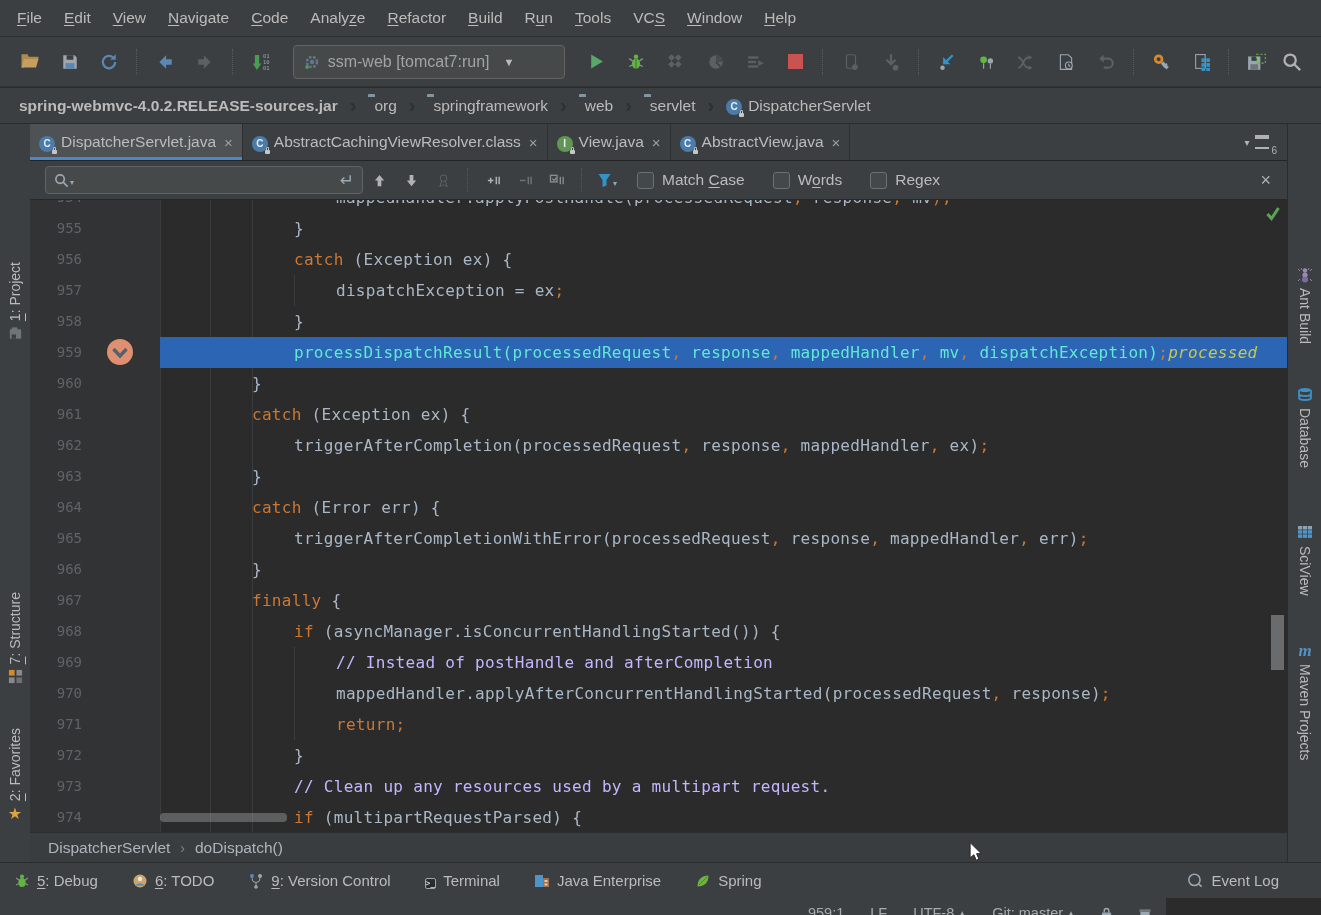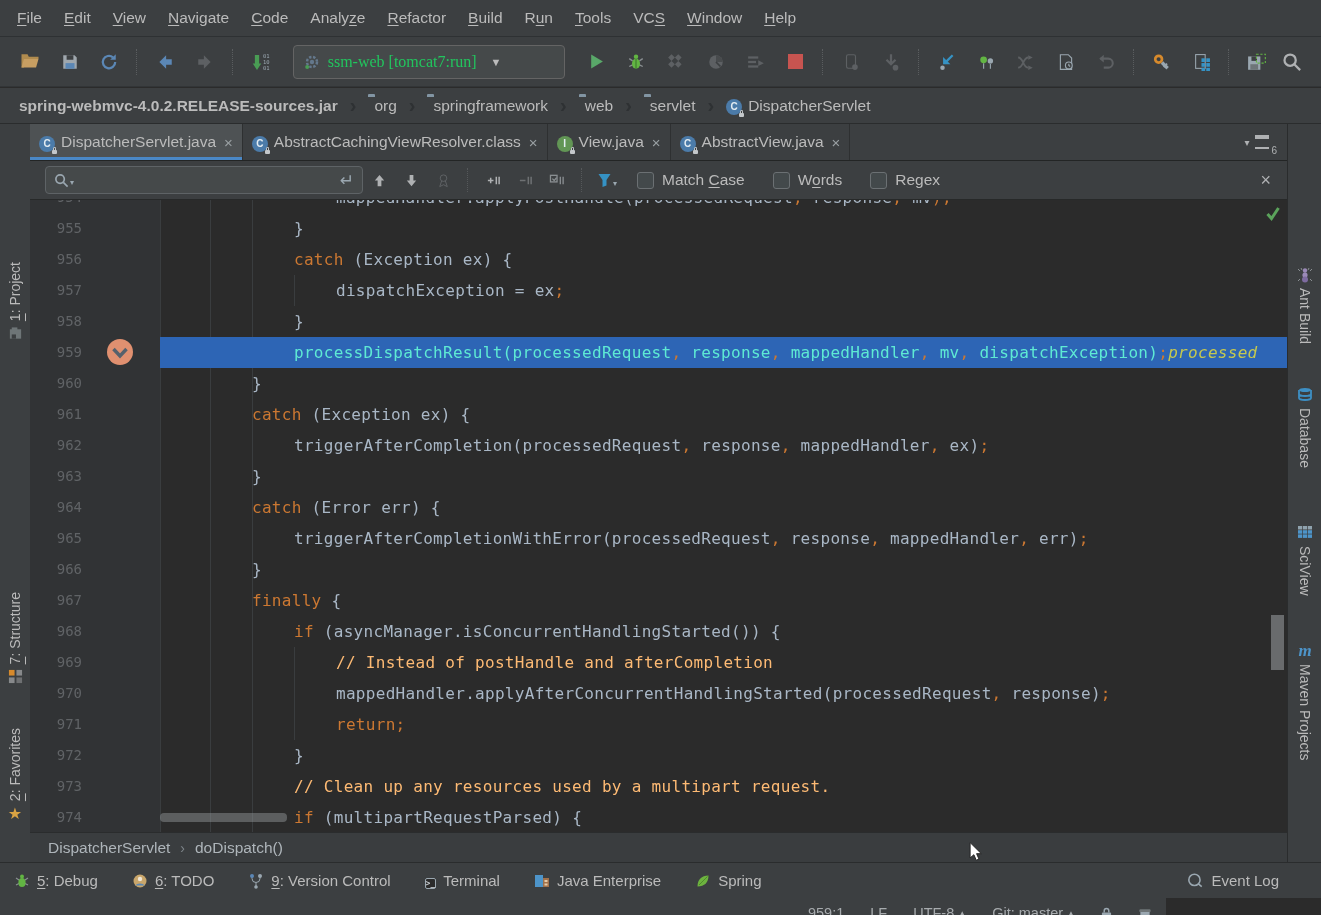--- a/index.html
+++ b/index.html
@@ -22,7 +22,7 @@
   .tsep{width:1px;height:26px;border-left:1px dotted #5A5D5F;margin:0 7px;}
   .run-combo{height:32px;background:#45494A;border:1px solid #646464;border-radius:4px;display:flex;
              align-items:center;padding:0 10px;margin:0 12px;min-width:250px;}
-  .run-combo .lbl{font-size:16px;color:#22c55e;margin:0 14px 0 8px;font-family:Liberation Serif, serif;}
+  .run-combo .lbl{font-size:16px;color:#a3a3a3;margin:0 14px 0 8px;}
   .run-combo .caret{font-size:11px;color:#BBBBBB;}
   .sq-stop{width:15px;height:15px;background:#C75450;}
   .ico-combo{display:flex;align-items:flex-end;}

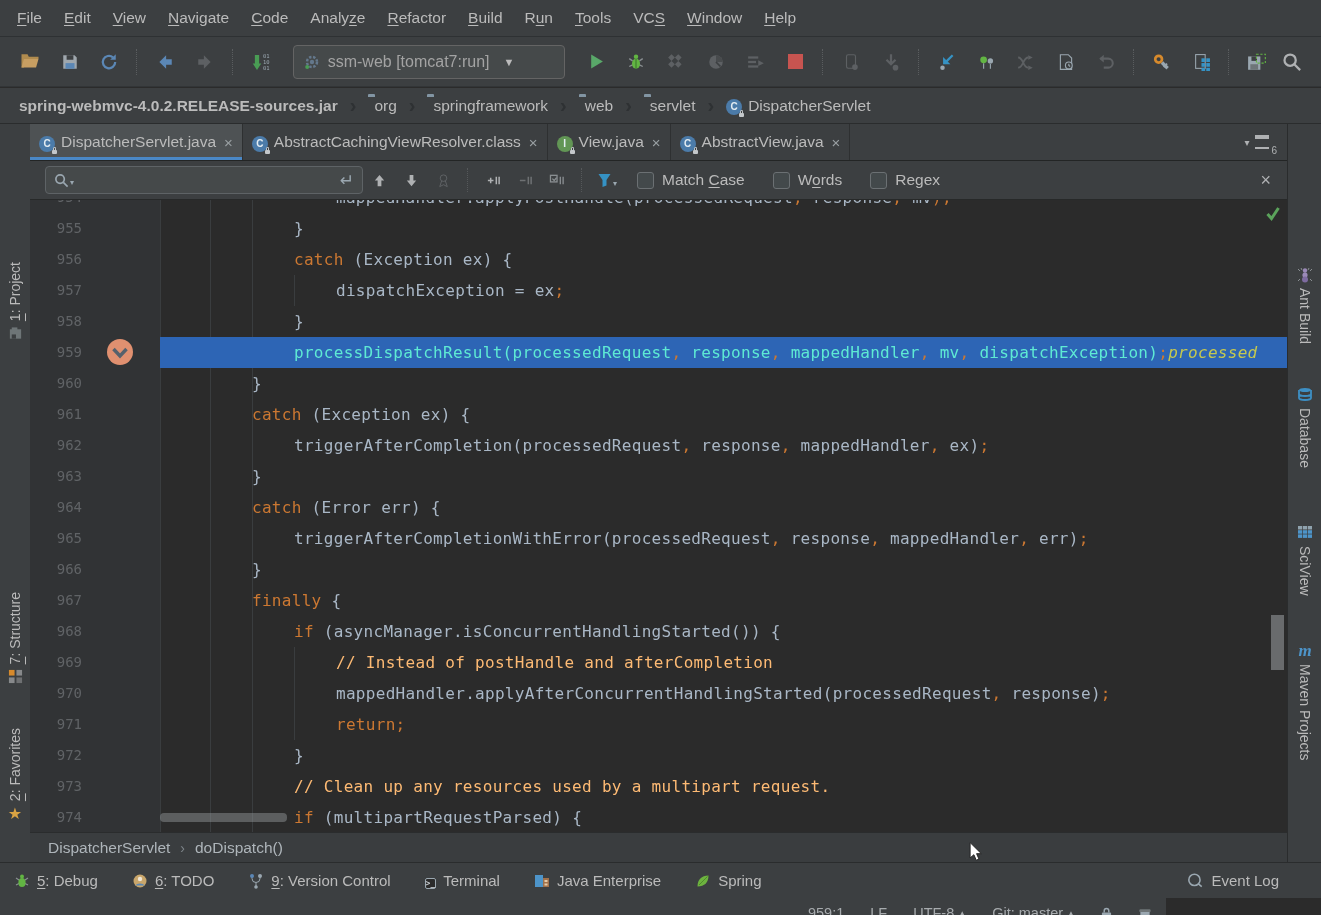--- a/index.html
+++ b/index.html
@@ -96,7 +96,7 @@
   .codepart{flex:1;font:16px/31px "DejaVu Sans Mono",monospace;color:#A9B7C6;letter-spacing:.3px;position:relative;overflow:hidden;}
   .crow.exec .codepart{background:#2D65B5;}
   .crow.exec .t{color:#5eead4;}
-  .t{color:#A9B7C6;} .k{color:#CC7832;} .o{color:#CC7832;} .c{color:#fdba74;}
+  .t{color:#A9B7C6;} .k{color:#CC7832;} .o{color:#CC7832;} .c{color:#c4b5fd;}
   .hint{color:#C5C84F;font-style:italic;}
   .g3{position:absolute;left:134px;top:0;bottom:0;border-left:1px solid #3A3D3F;}
   .execpt{position:absolute;left:25px;top:2px;width:26px;height:26px;border-radius:50%;background:#E09070;

